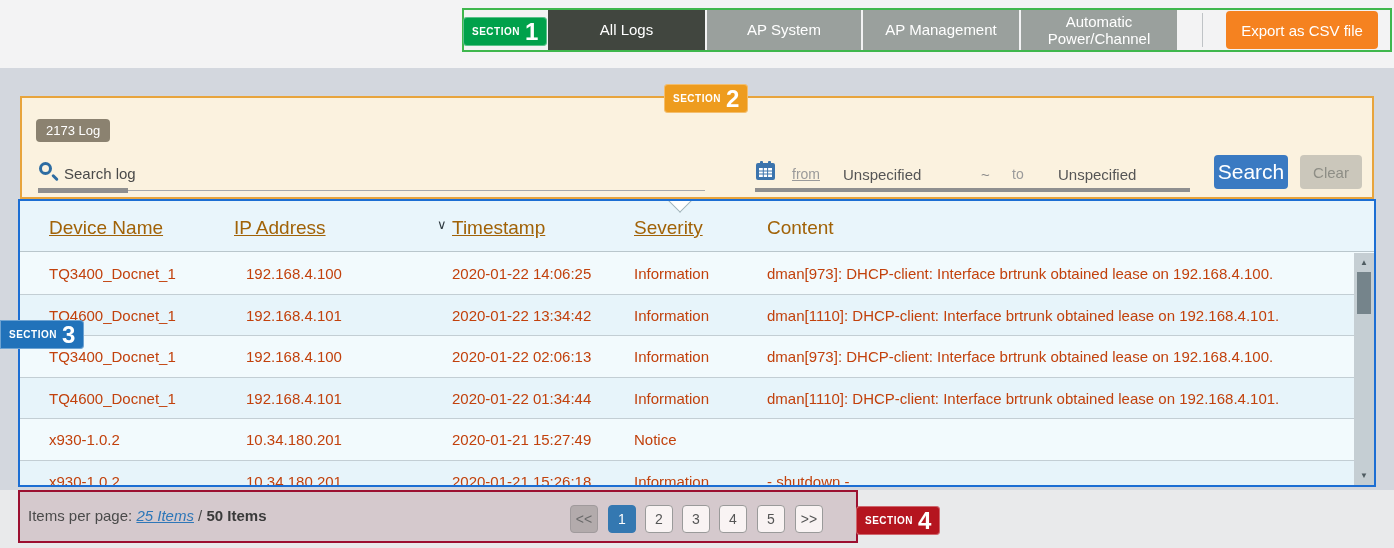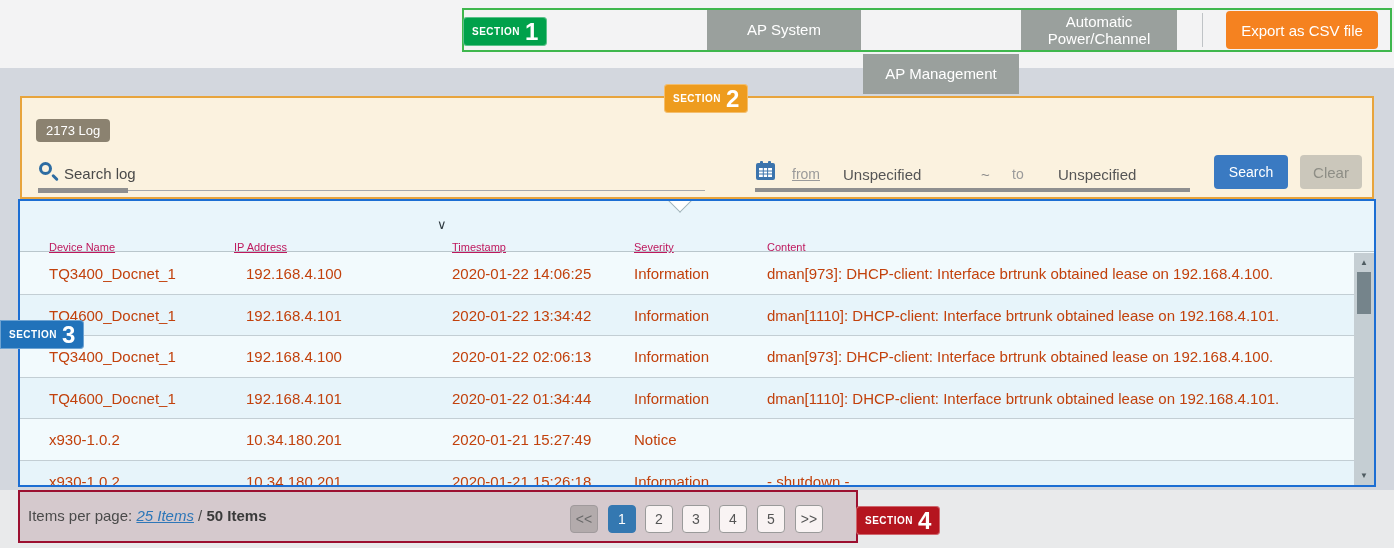--- a/index.html
+++ b/index.html
@@ -109,6 +109,9 @@
   <div class="band-mid"></div>
   <div class="band-bottom"></div>
 
+  <div class="tab tab-active" style="left:548px; width:157px;">
+    <span>All Logs</span>
+  </div>
   <div class="tab tab-inactive" style="left:707px; width:154px;">
     <span>AP System</span>
   </div>

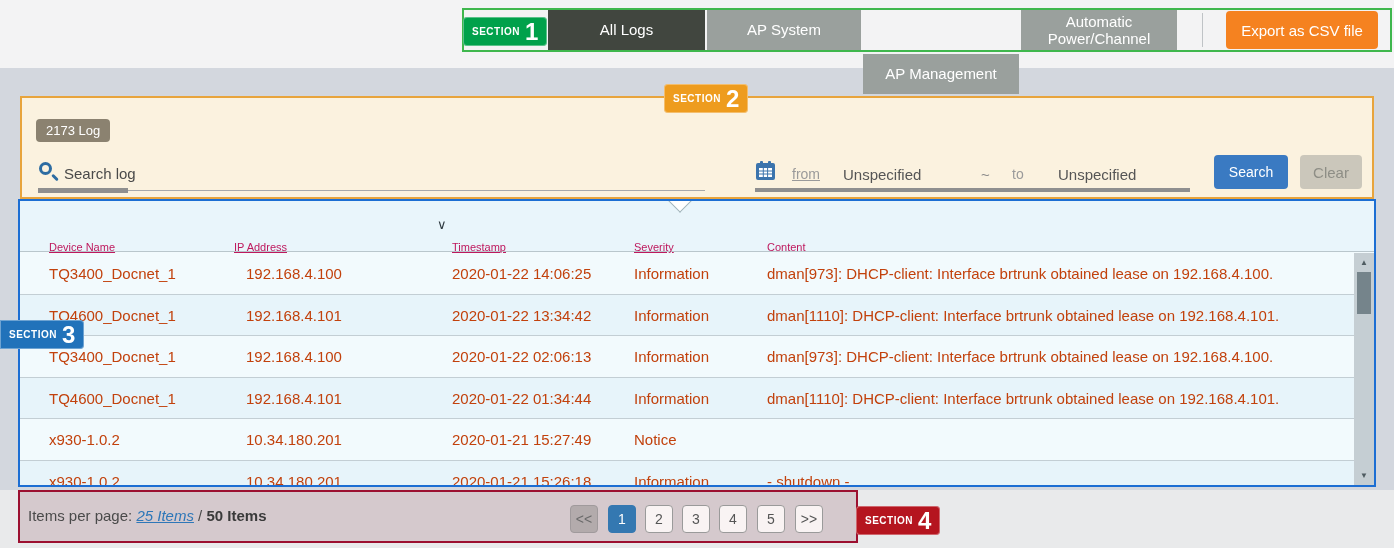--- a/index.html
+++ b/index.html
@@ -115,7 +115,7 @@
   <div class="tab tab-inactive" style="left:707px; width:154px;">
     <span>AP System</span>
   </div>
-  <div class="tab tab-inactive" style="left:863px; width:156px;margin-top:44px;">
+  <div class="tab tab-inactive" style="left:863px; width:156px;">
     <span>AP Management</span>
   </div>
   <div class="tab tab-inactive" style="left:1021px; width:156px; padding:0 6px;">

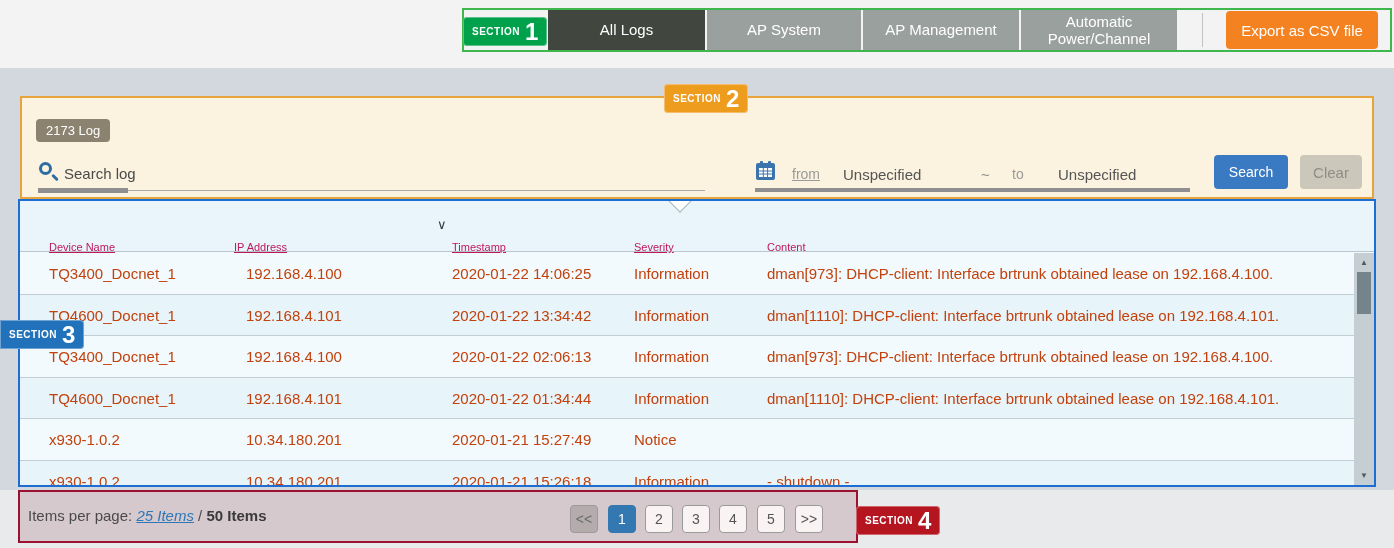--- a/index.html
+++ b/index.html
@@ -57,7 +57,7 @@
   .lbl-tilde { left:981px; color:#888; font-size:15px; } .lbl-to { left:1012px; } .val-to { left:1058px; }
   .date-underline { position:absolute; left:755px; top:188px; width:435px; height:4px; background:#8f8f8f; }
   .btn-search { position:absolute; left:1214px; top:155px; width:74px; height:34px; background:#3a7ac2;
-                color:#fff; font-size:14px; border:none; border-radius:4px; cursor:pointer; font-family:inherit; }
+                color:#fff; font-size:21px; border:none; border-radius:4px; cursor:pointer; font-family:inherit; }
   .btn-clear  { position:absolute; left:1300px; top:155px; width:62px; height:34px; background:#cbc7bb;
                 color:#8e8e86; font-size:15px; border:none; border-radius:4px; cursor:pointer; font-family:inherit; }
 

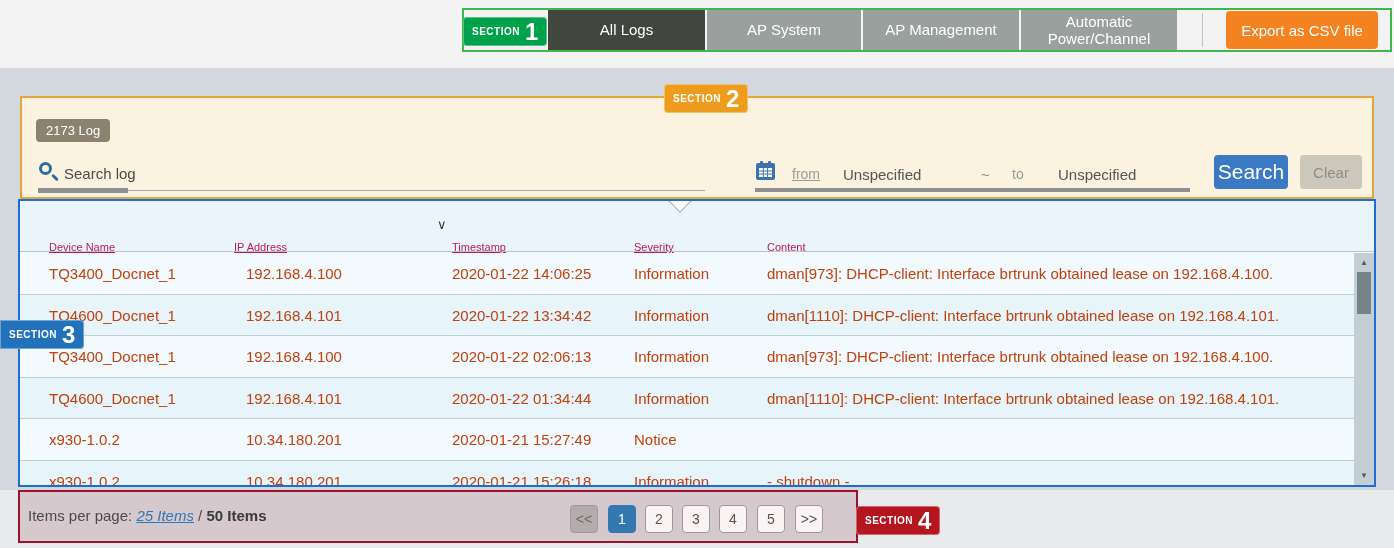--- a/index.html
+++ b/index.html
@@ -65,7 +65,7 @@
   .table-area { position:absolute; left:20px; top:201px; width:1354px; height:284px; background:#f2fafd; overflow:hidden; }
   .thead { position:absolute; left:0; top:0; width:1354px; height:51px; background:#e9f5fb;
            border-bottom:1px solid #b9c6cc; }
-  .th { position:absolute; top:16px; font-size:11px; color:#be185d; text-decoration:underline; cursor:pointer;margin-top:24px; }
+  .th { position:absolute; top:16px; font-size:19px; color:#a16207; text-decoration:underline; cursor:pointer; }
   .th-plain { text-decoration:none; cursor:default; }
   .sort-arrow { position:absolute; left:417px; top:16px; font-size:13px; color:#2f3a40; cursor:pointer; }
   .notch-clip { position:absolute; left:640px; top:0px; width:40px; height:13px; overflow:hidden; }

